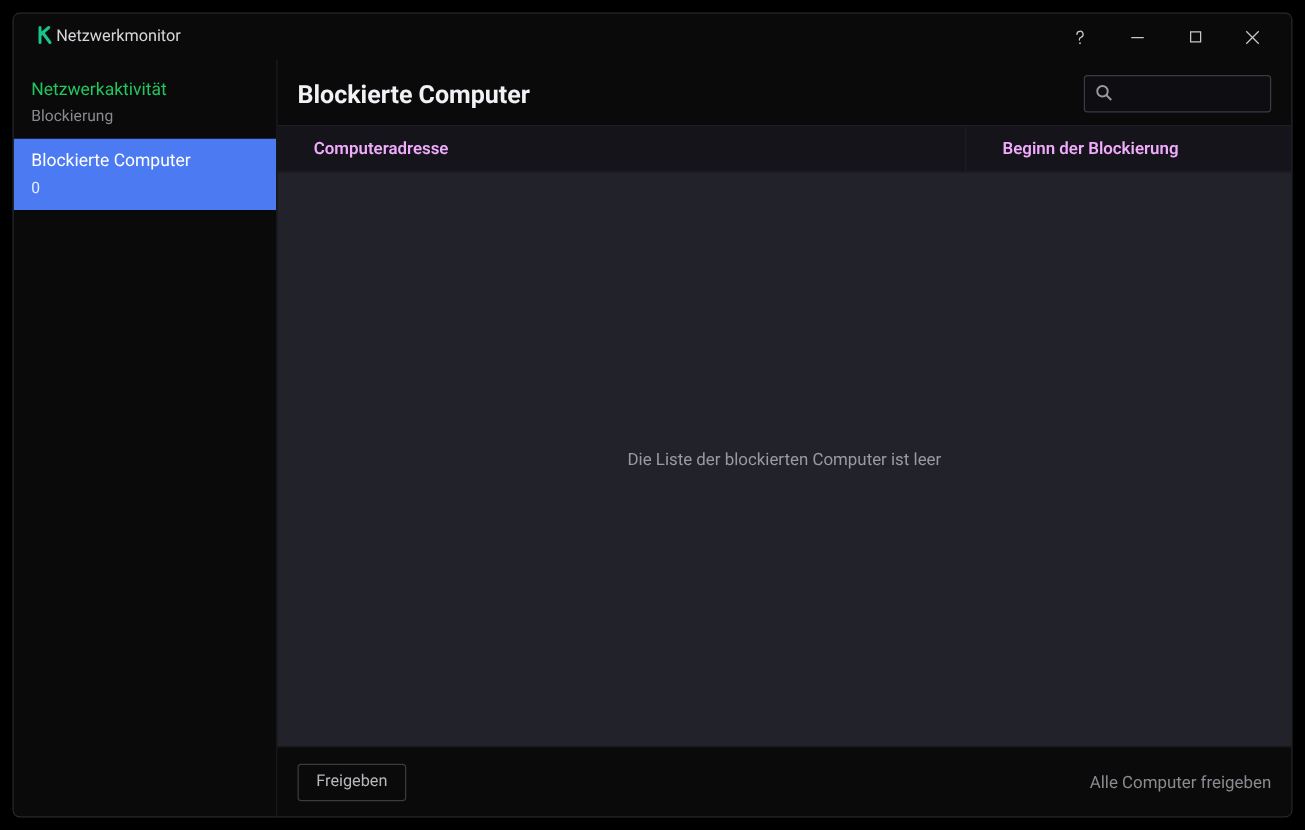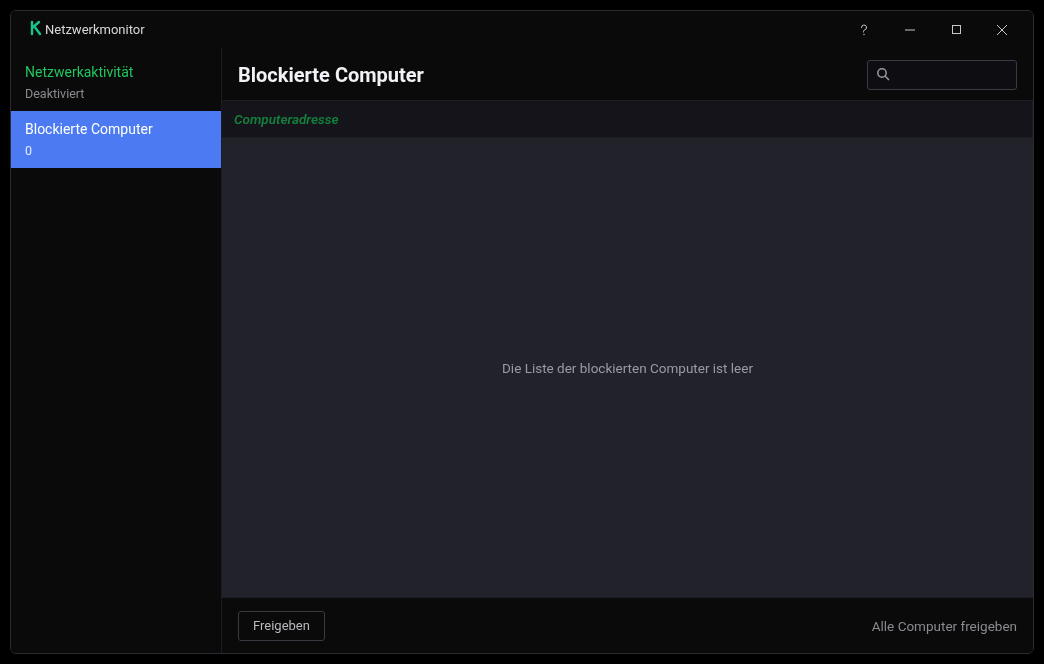--- a/index.html
+++ b/index.html
@@ -277,7 +277,7 @@
     <div class="sidebar">
       <div class="side-block">
         <div class="side-title">Netzwerkaktivität</div>
-        <div class="side-sub-inline">Deaktiviert</div>
+        <div class="side-sub-inline">Blockierung</div>
       </div>
       <div class="side-block active">
         <div class="side-title">Blockierte Computer</div>

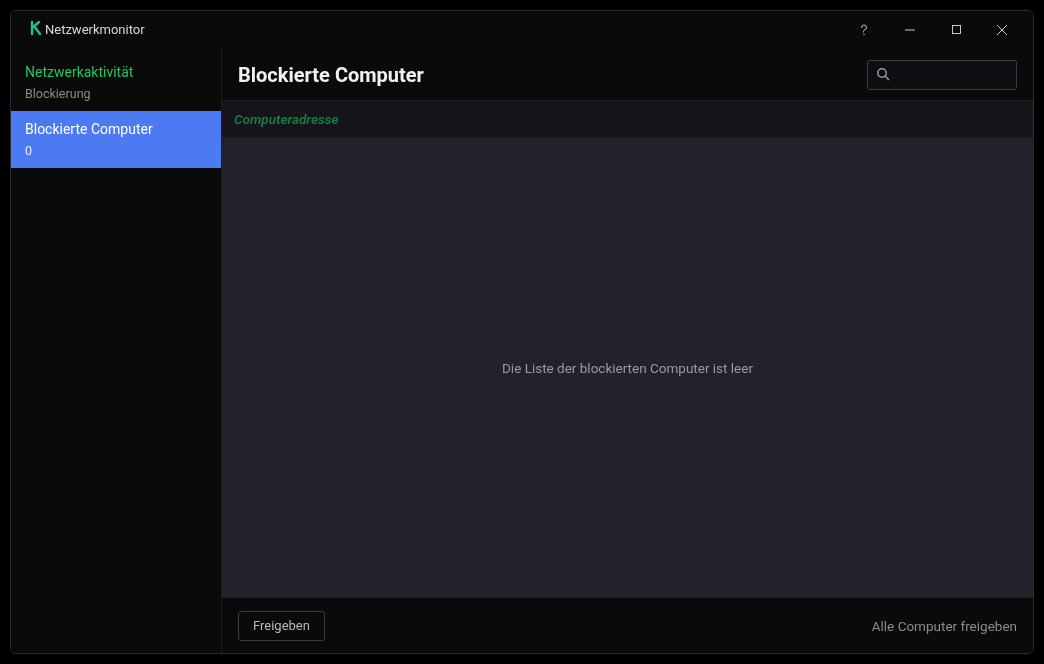--- a/index.html
+++ b/index.html
@@ -159,11 +159,10 @@
     }
 
     .table-head .col {
-      color: #15803d;
+      color: #f0abfc;
       font-size: 13.5px;
       font-weight: 600;
-      padding: 10px 12px;
-      font-style: italic;
+      padding: 10px 29px;
     }
     .col-addr { flex: 1; border-right: 1px solid #1c1c22; }
     .col-block { width: 260px; }

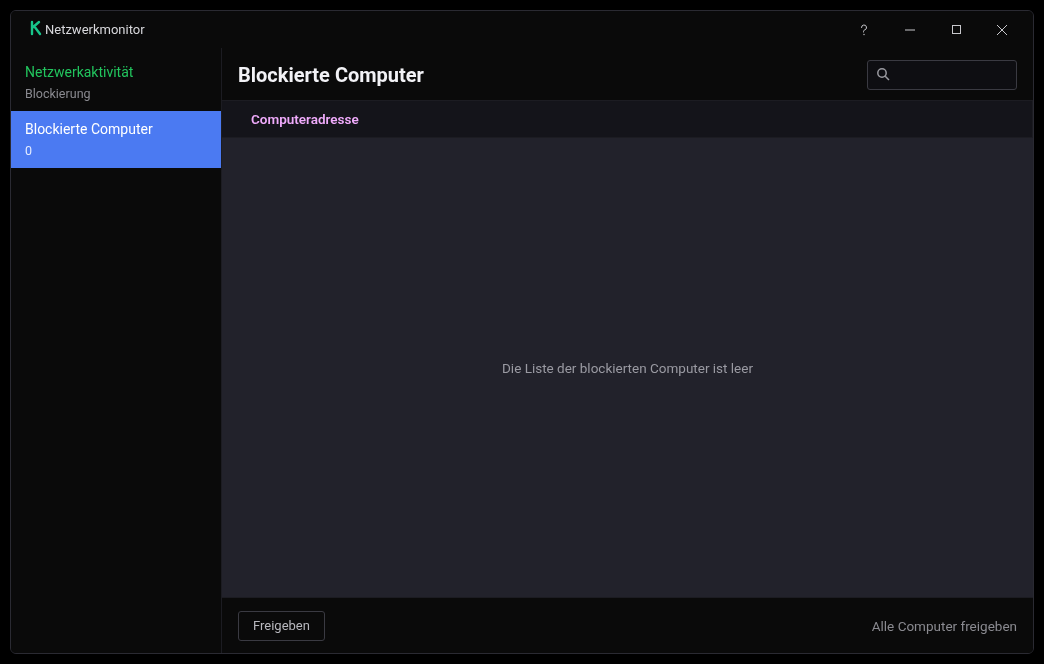--- a/index.html
+++ b/index.html
@@ -301,6 +301,7 @@
       <div class="content-area">
         <div class="table-head">
           <div class="col col-addr">Computeradresse</div>
+          <div class="col col-block">Beginn der Blockierung</div>
         </div>
         <div class="table-row-area">
           <div class="table-cols">

